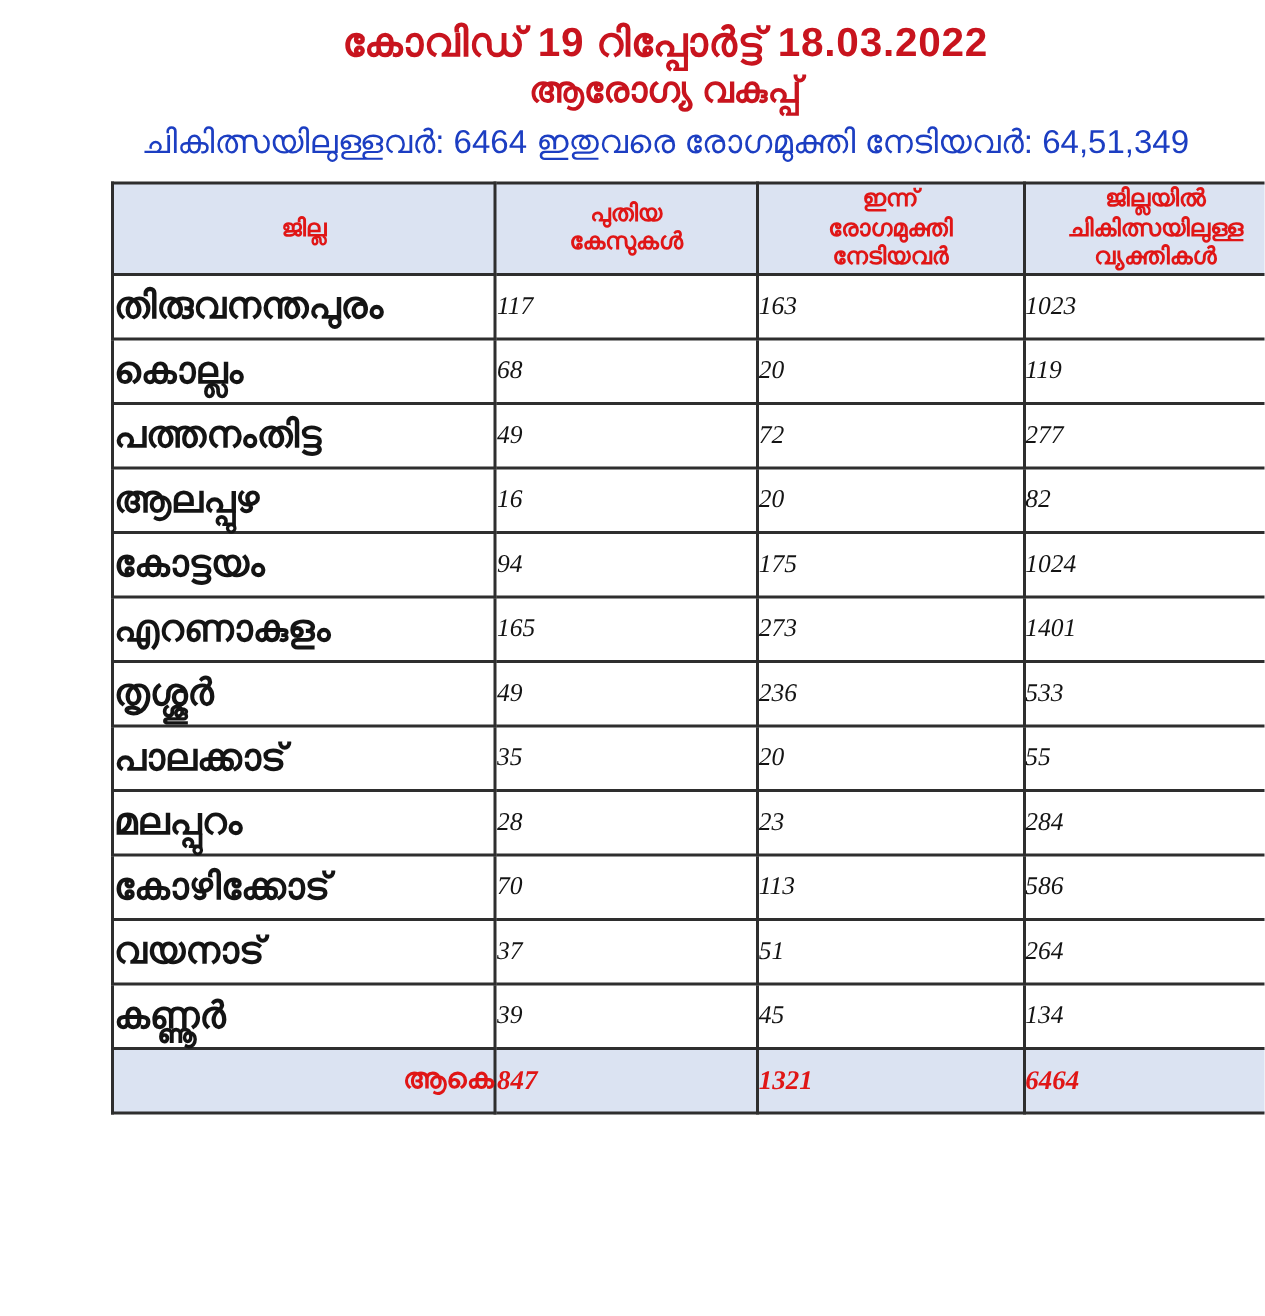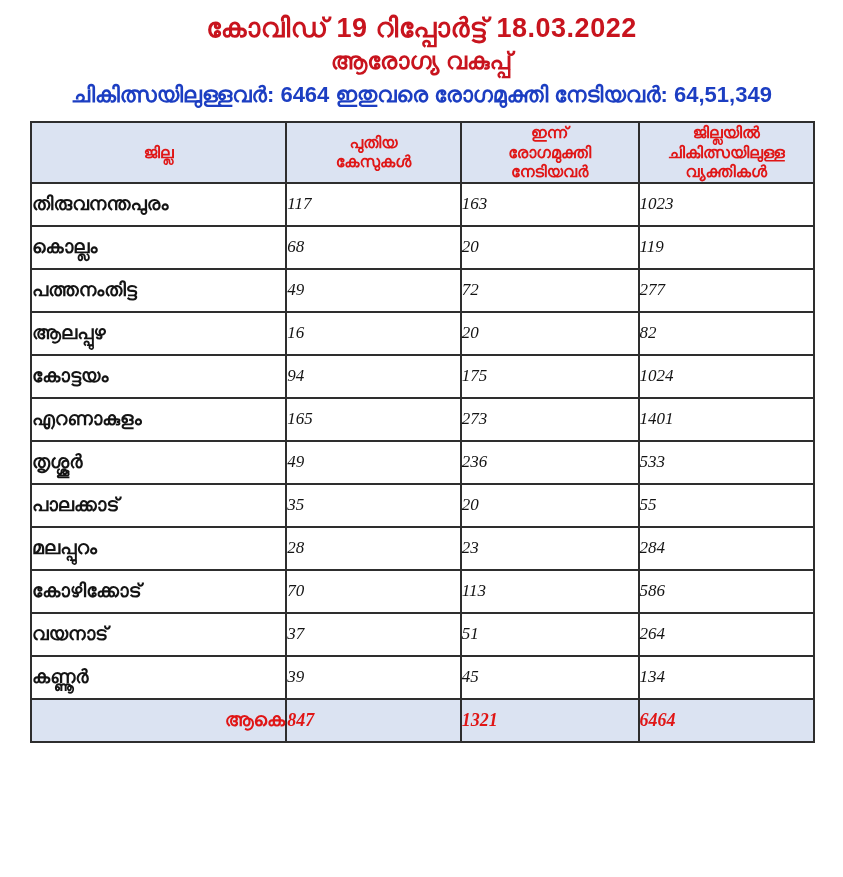--- a/index.html
+++ b/index.html
@@ -18,7 +18,7 @@
     width: 843px;
     font-family: "Liberation Sans", sans-serif;
   }
-  .report { width: 843px; height: 877px; padding-top: 13px; }
+  .report { width: 843px; height: 877px; padding-top: 13px; padding-left: 44px; }
 
   .title {
     text-align: center;

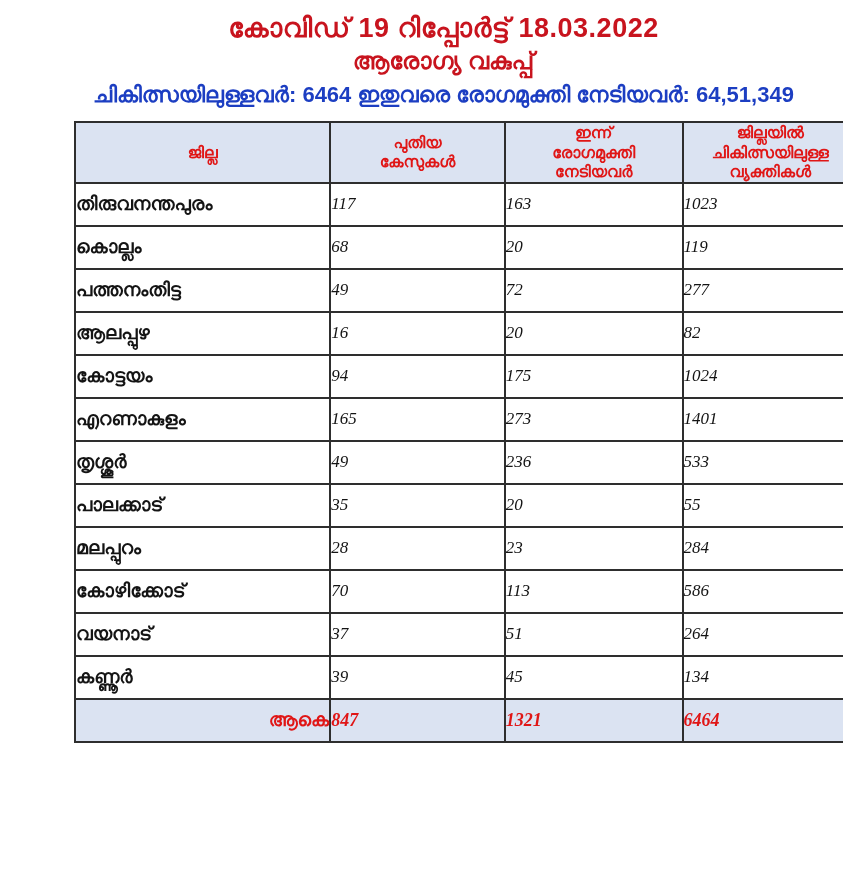--- a/index.html
+++ b/index.html
@@ -39,7 +39,7 @@
   .stats {
     text-align: center;
     color: var(--stats-blue);
-    font-weight: bold;
+    font-weight: normal;
     font-size: 22px;
     line-height: 1.2;
     margin-top: 7px;

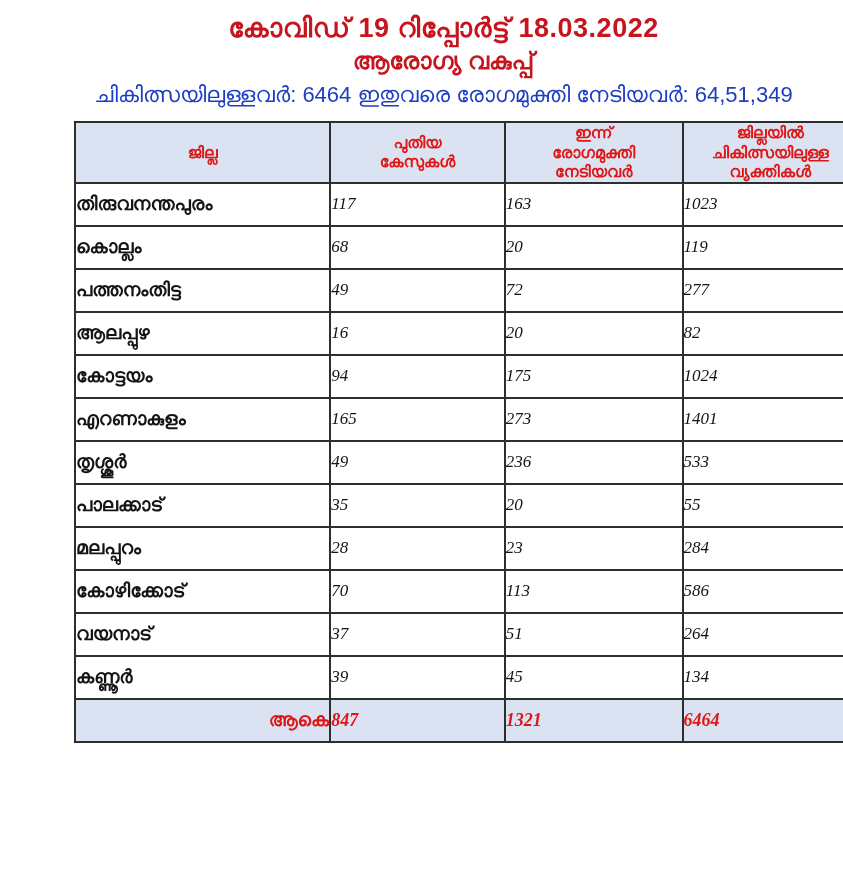--- a/index.html
+++ b/index.html
@@ -67,7 +67,7 @@
     white-space: pre-line;
   }
   td.district {
-    font-size: 19px;
+    font-size: 25px;
     font-weight: bold;
     color: var(--ink);
     padding-left: 14px;

